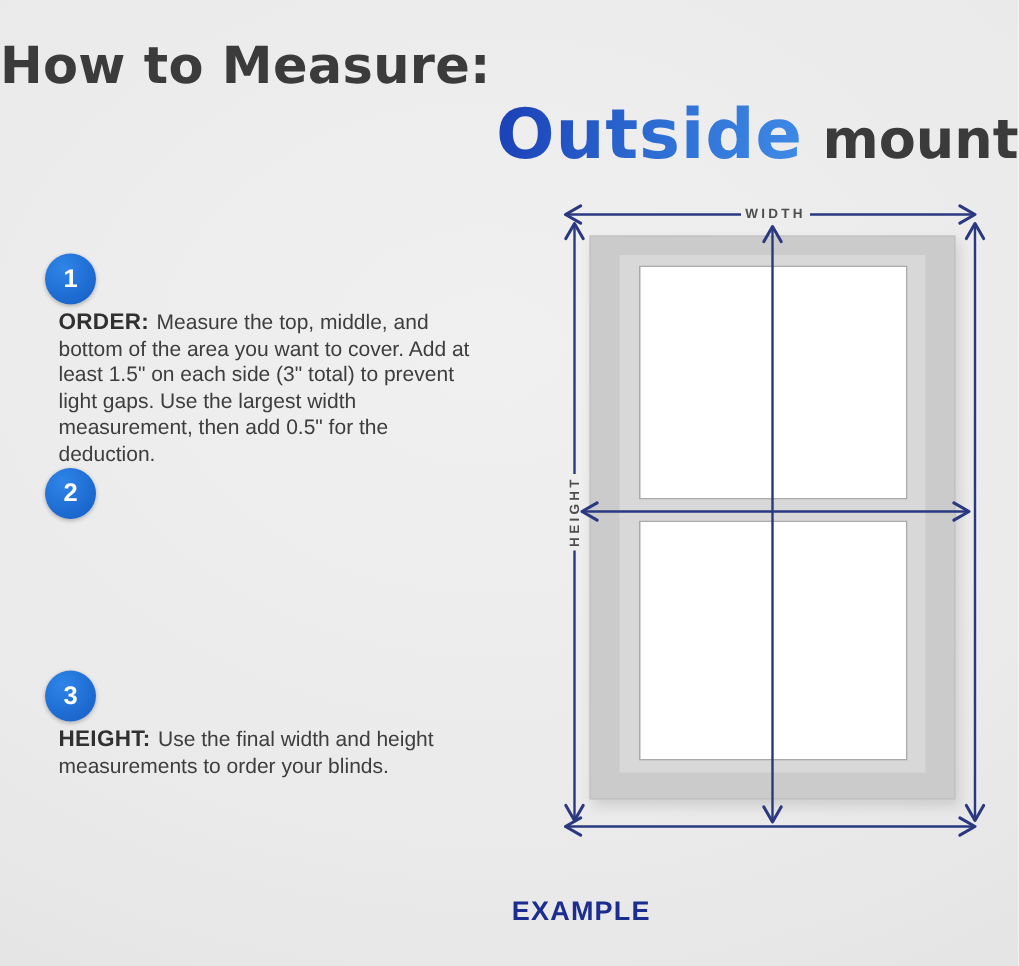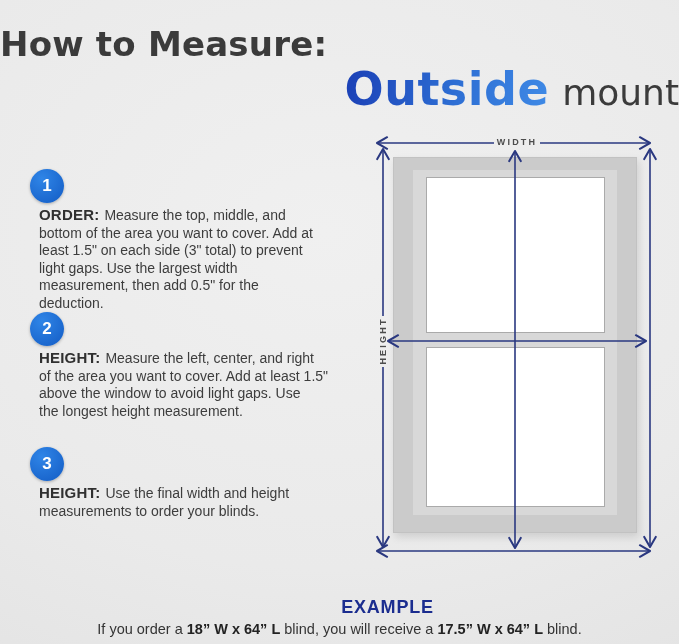--- a/index.html
+++ b/index.html
@@ -38,7 +38,7 @@
   }
   .title-rest {
     font-family: "DejaVu Sans", "Liberation Sans", sans-serif;
-    font-size: 36px; font-weight: 400;
+    font-size: 36px; font-weight: 700;
     color: #3b3b3b;
   }
 

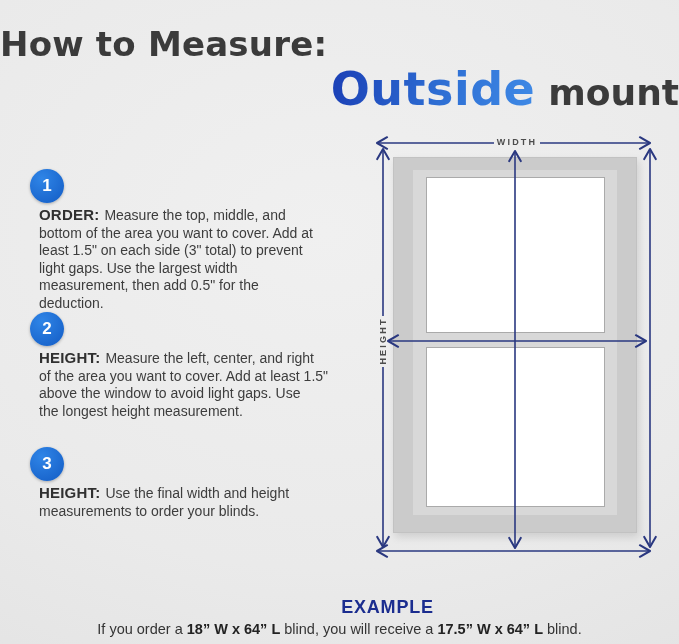--- a/index.html
+++ b/index.html
@@ -133,10 +133,6 @@
     <div class="badge">
       <span>2</span>
     </div>
-    <p class="step-text"><span class="step-label">HEIGHT:</span><span>Measure the left, center, and right
-of the area you want to cover. Add at least 1.5"
-above the window to avoid light gaps. Use
-the longest height measurement.</span></p>
   </div>
 
   <div class="step step-3">

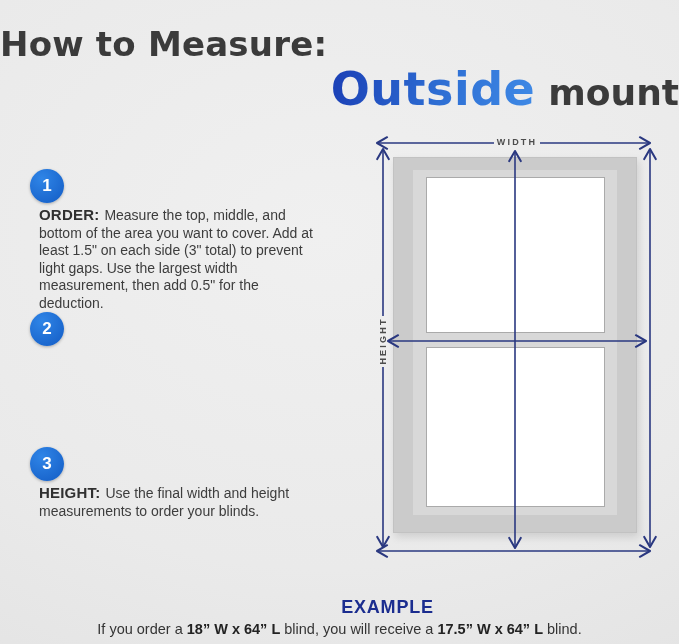--- a/index.html
+++ b/index.html
@@ -182,7 +182,6 @@
   </div>
 
   <div class="example-heading">EXAMPLE</div>
-  <div class="example-text"><span>If you order a </span><span class="b">18” W x 64” L</span><span> blind, you will receive a </span><span class="b">17.5” W x 64” L</span><span> blind.</span></div>
 
 </div>
 

